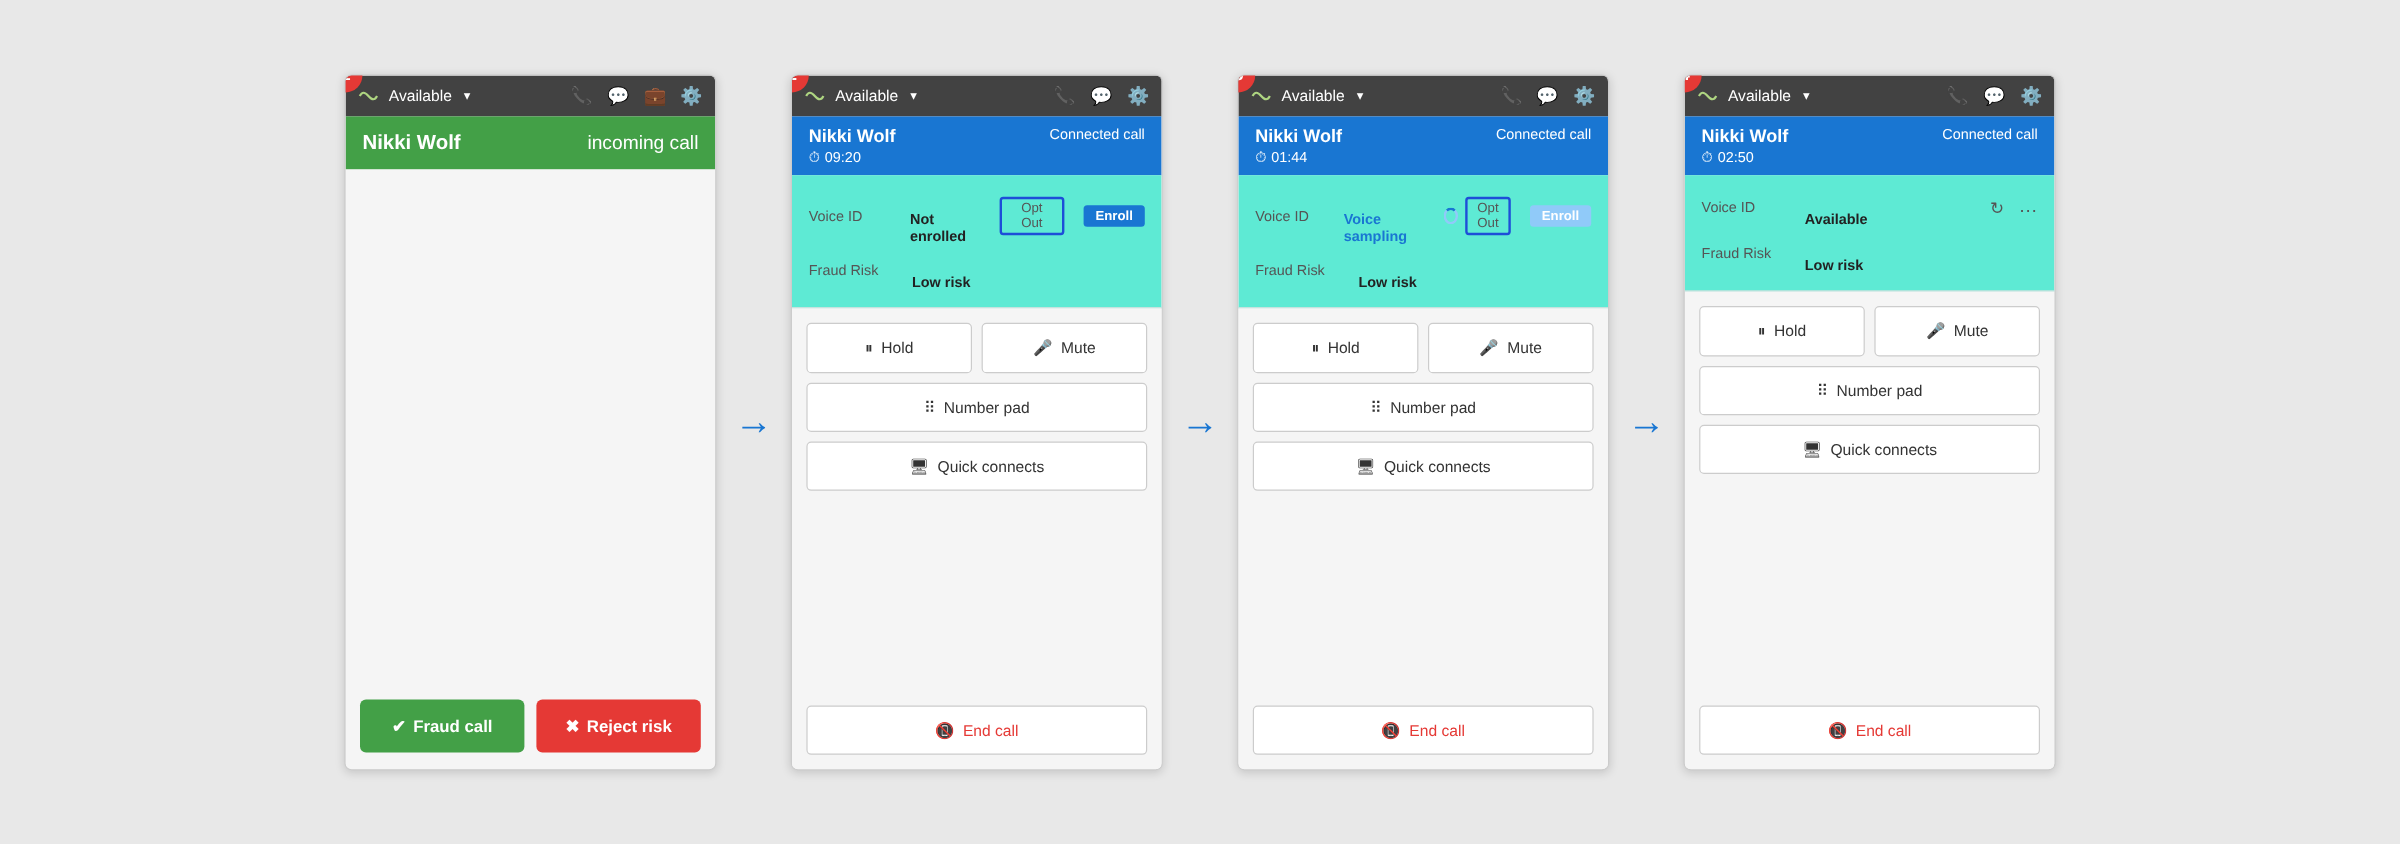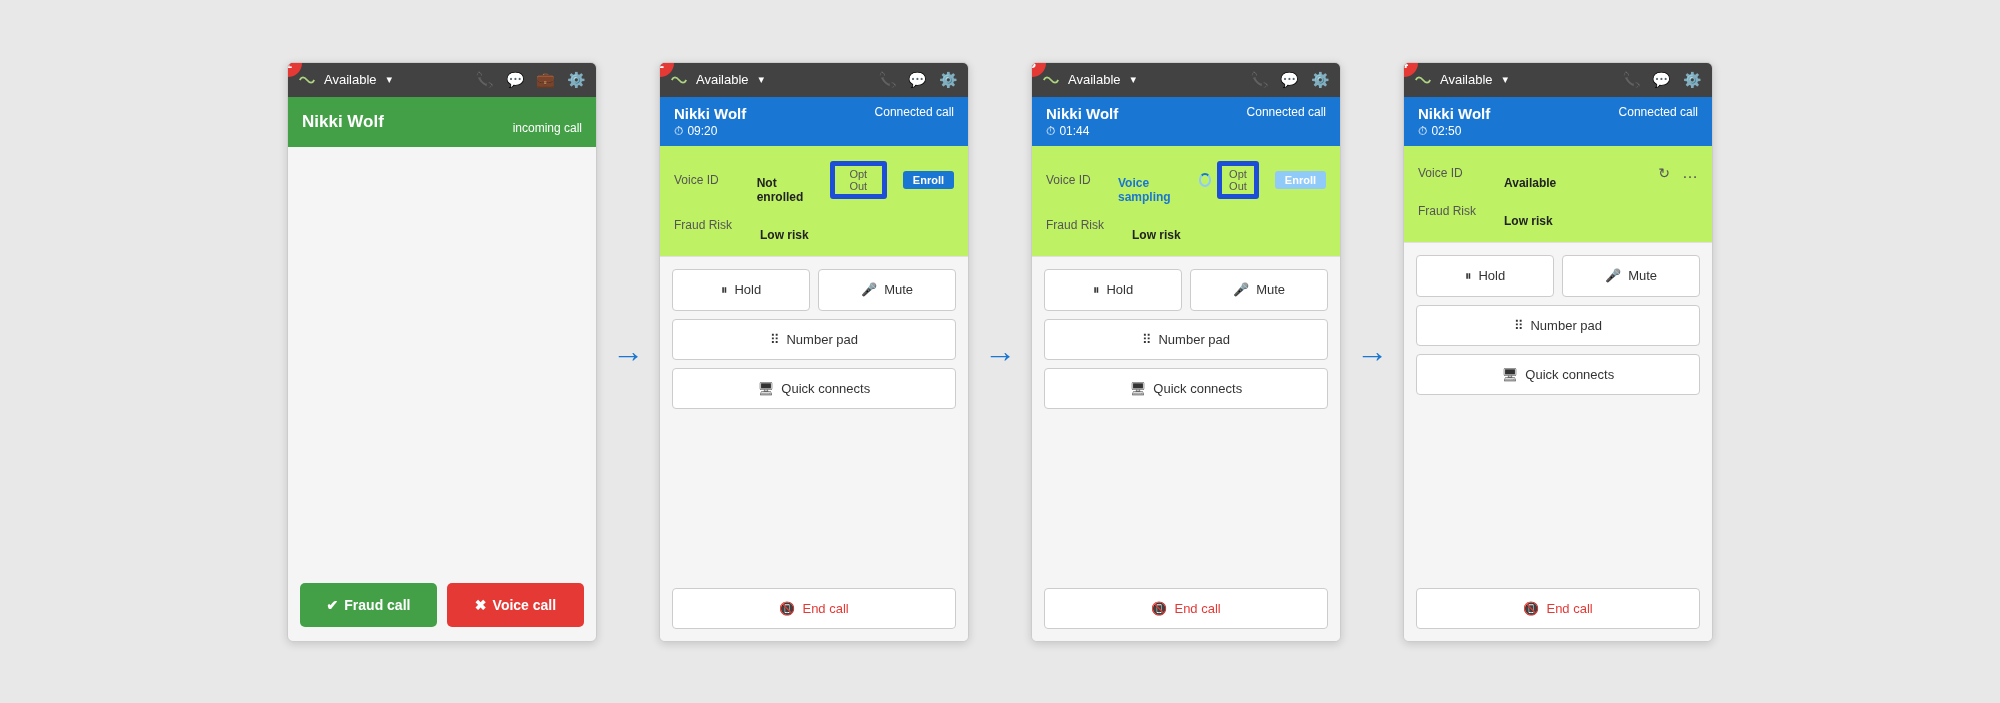--- a/index.html
+++ b/index.html
@@ -99,8 +99,8 @@
     }
     .incoming-label {
       color: #fff;
-      font-size: 12px;
-      margin-top: 12px;
+      font-size: 16px;
+      margin-top: 2px;
       text-align: right;
     }
     .connected-bar {

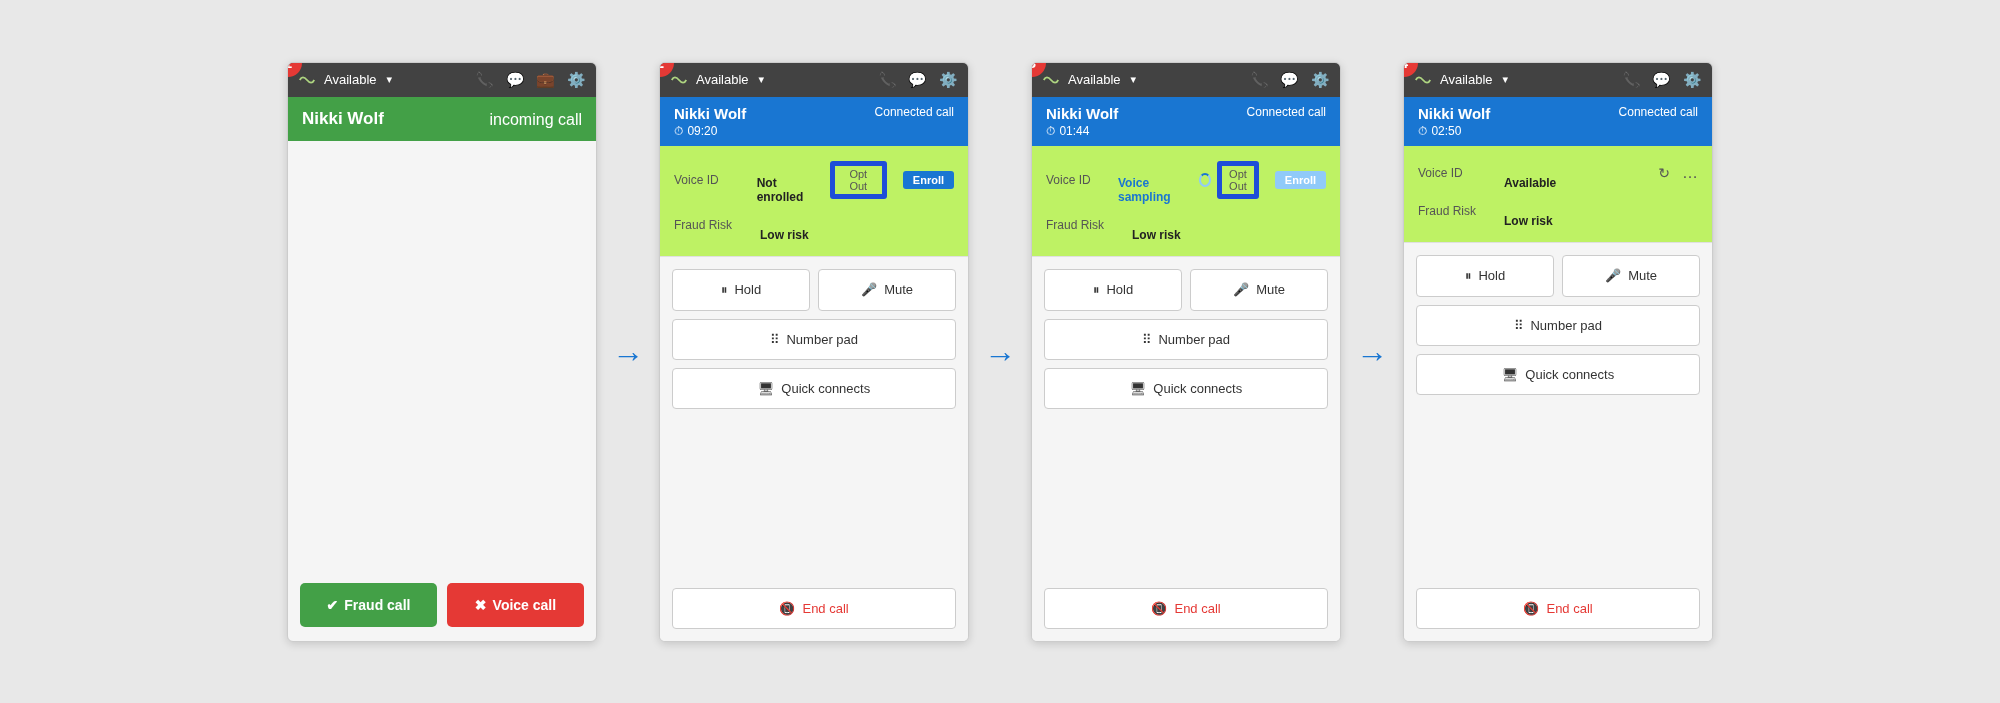--- a/index.html
+++ b/index.html
@@ -132,7 +132,7 @@
       justify-content: space-between;
     }
     .voice-section {
-      background: #bef264;
+      background: #5eead4;
       padding: 10px 14px;
       border-bottom: 1px solid #e0e0e0;
     }

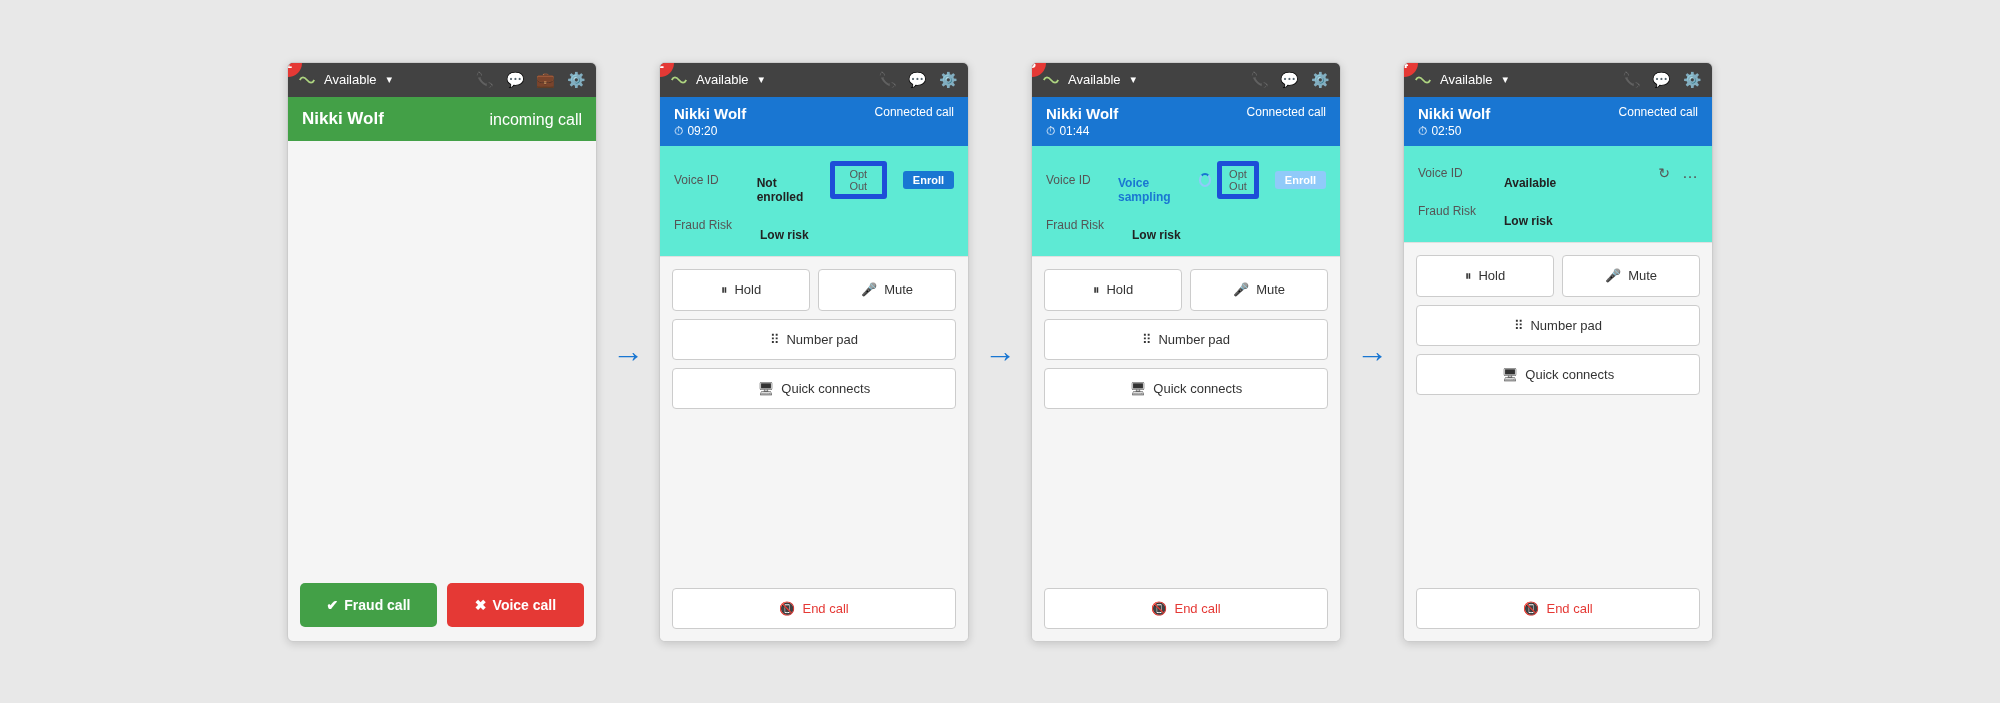--- a/index.html
+++ b/index.html
@@ -165,7 +165,7 @@
     }
     .opt-out-btn {
       background: transparent;
-      border: 5px solid #1d4ed8;
+      border: 2px solid #1d4ed8;
       border-radius: 3px;
       padding: 2px 7px;
       font-size: 11px;

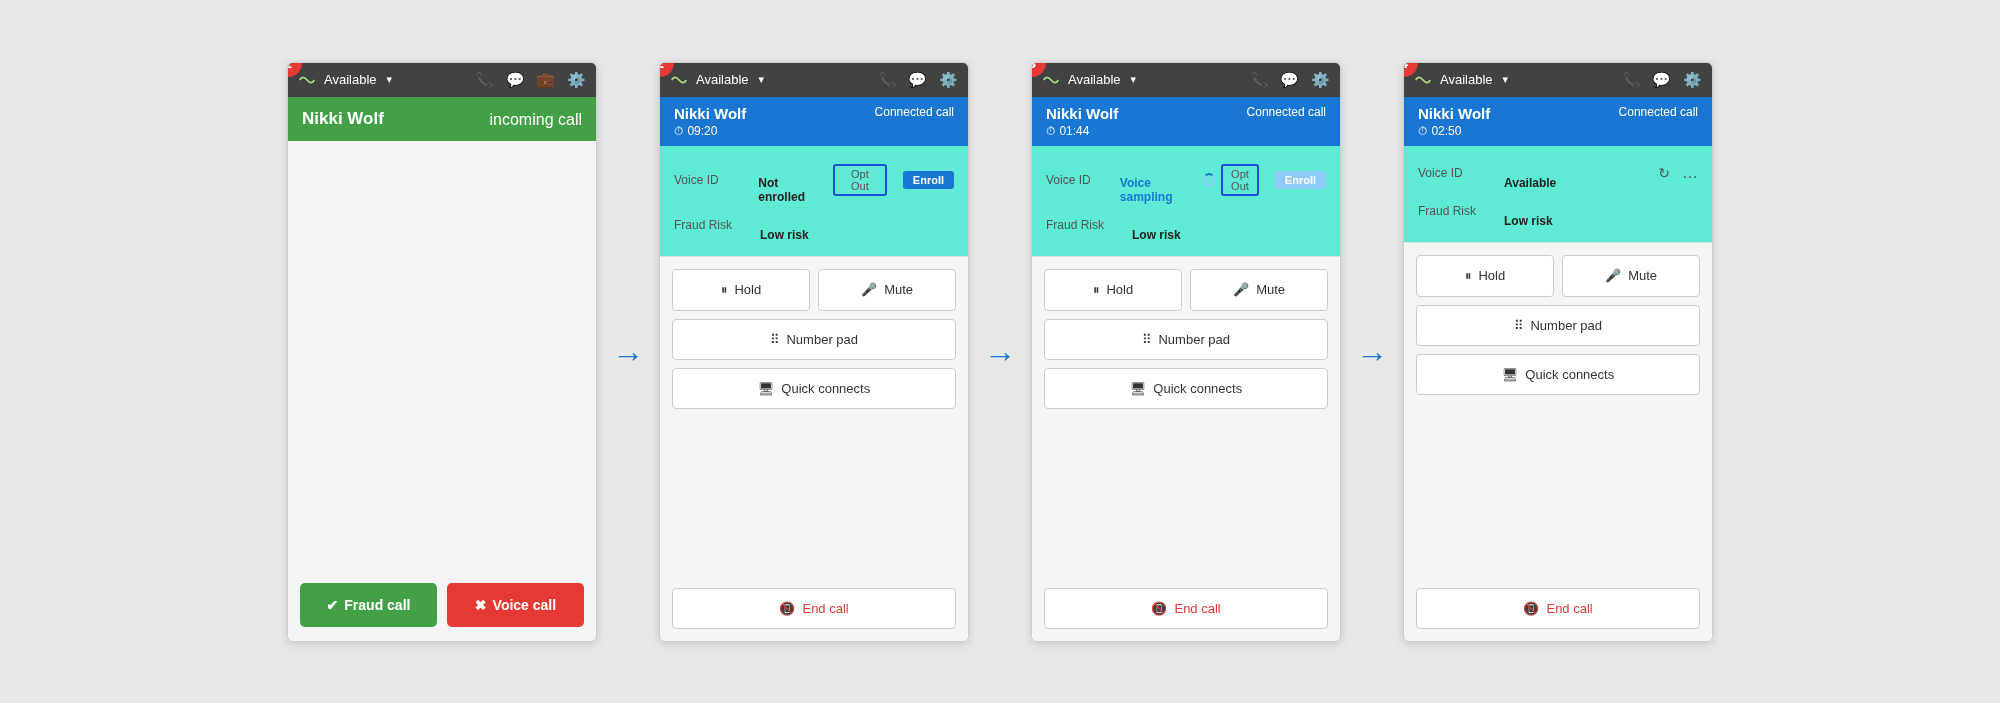--- a/index.html
+++ b/index.html
@@ -358,7 +358,7 @@
       </button>
       <button class="reject-btn">
         <span>✖</span>
-        <span>Voice call</span>
+        <span>Reject risk</span>
       </button>
     </div>
   </div>

